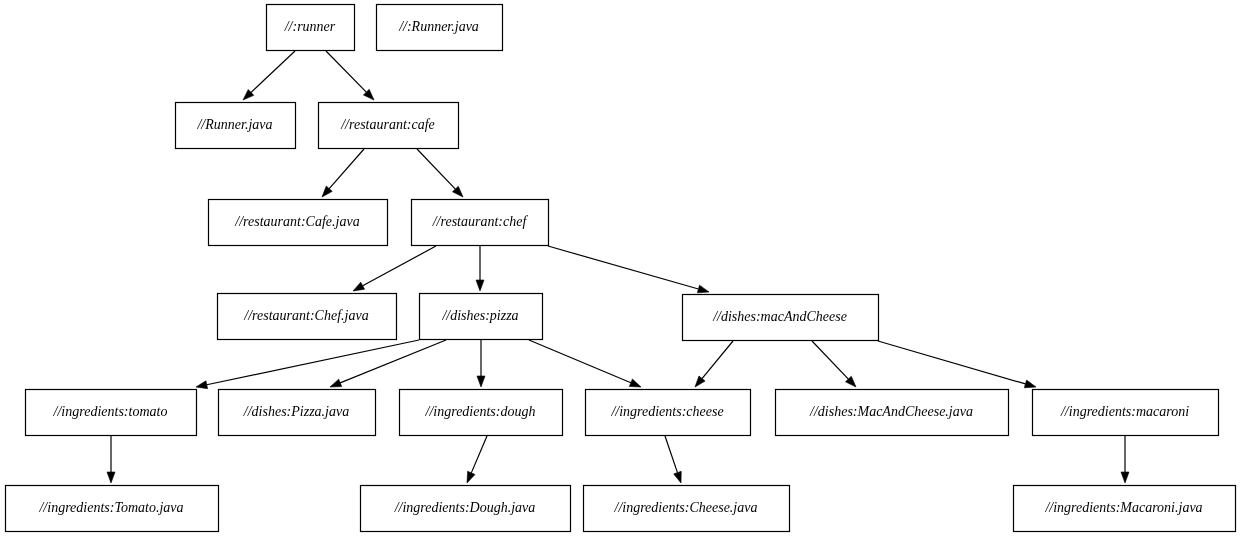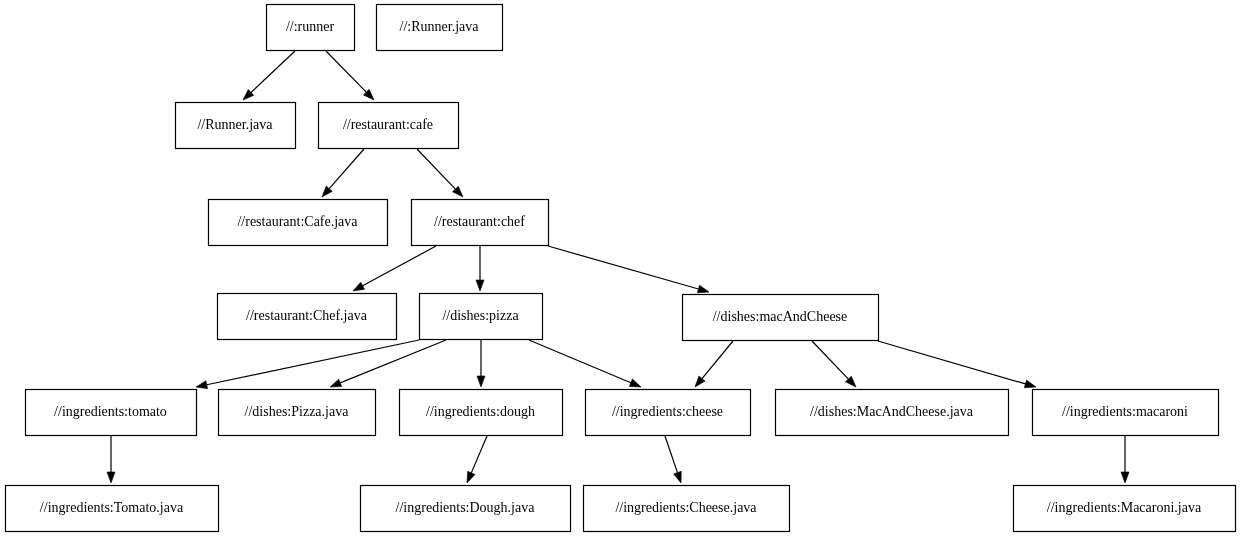--- a/index.html
+++ b/index.html
@@ -14,6 +14,7 @@
     background: #ffffff;
     font-family: "Liberation Serif", "DejaVu Serif", serif;
     overflow: hidden;
+    font-style: italic;
   }
   #graph-svg {
     display: block;

